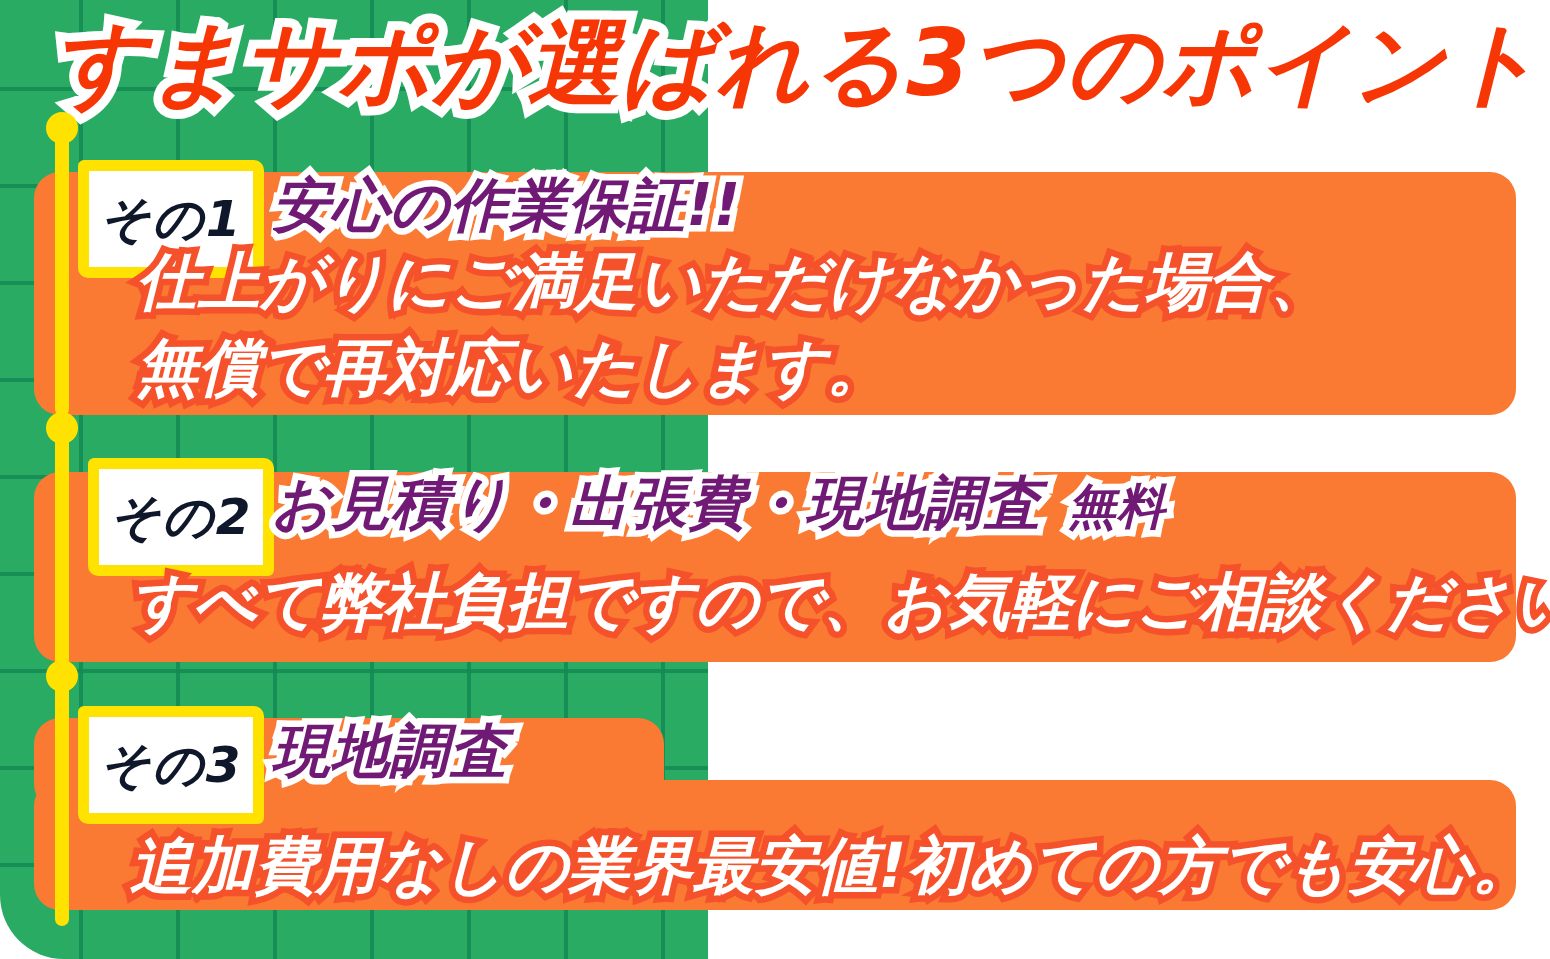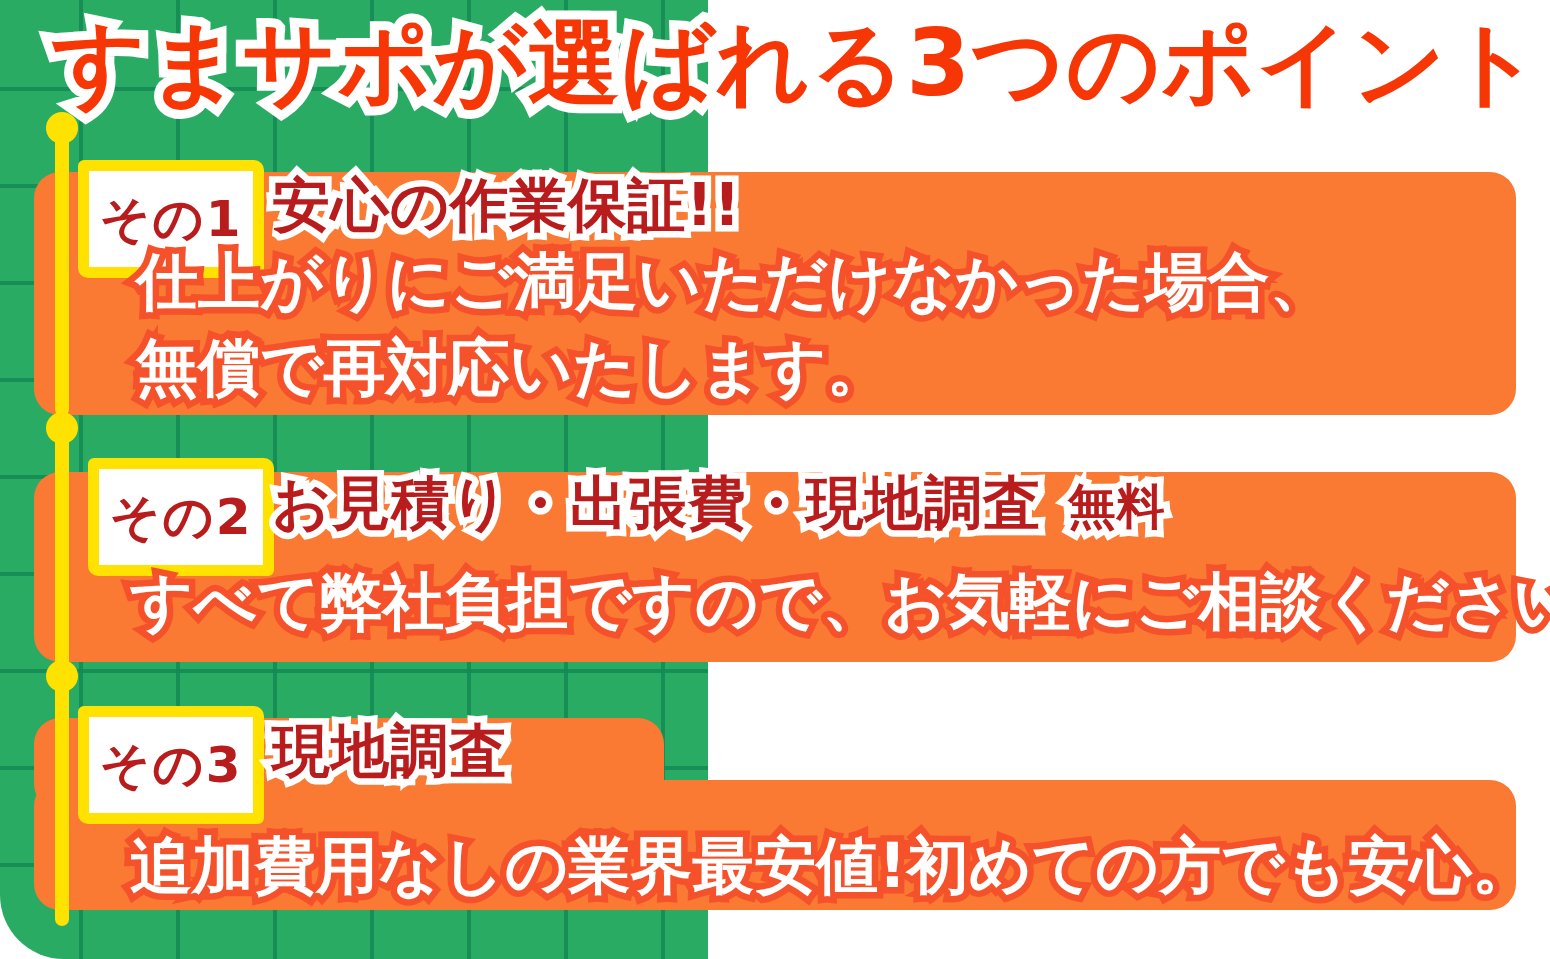--- a/index.html
+++ b/index.html
@@ -6,7 +6,7 @@
   html,body { width:1550px; height:959px; background:#ffffff; overflow:hidden; }
   body { font-family:"DejaVu Sans", sans-serif; }
 
-  #stage { position:relative; width:1550px; height:959px; background:#ffffff; }
+  #stage { position:relative; width:1550px; height:959px; background:#ffffff;font-style:italic; }
 
   
   .green-panel{

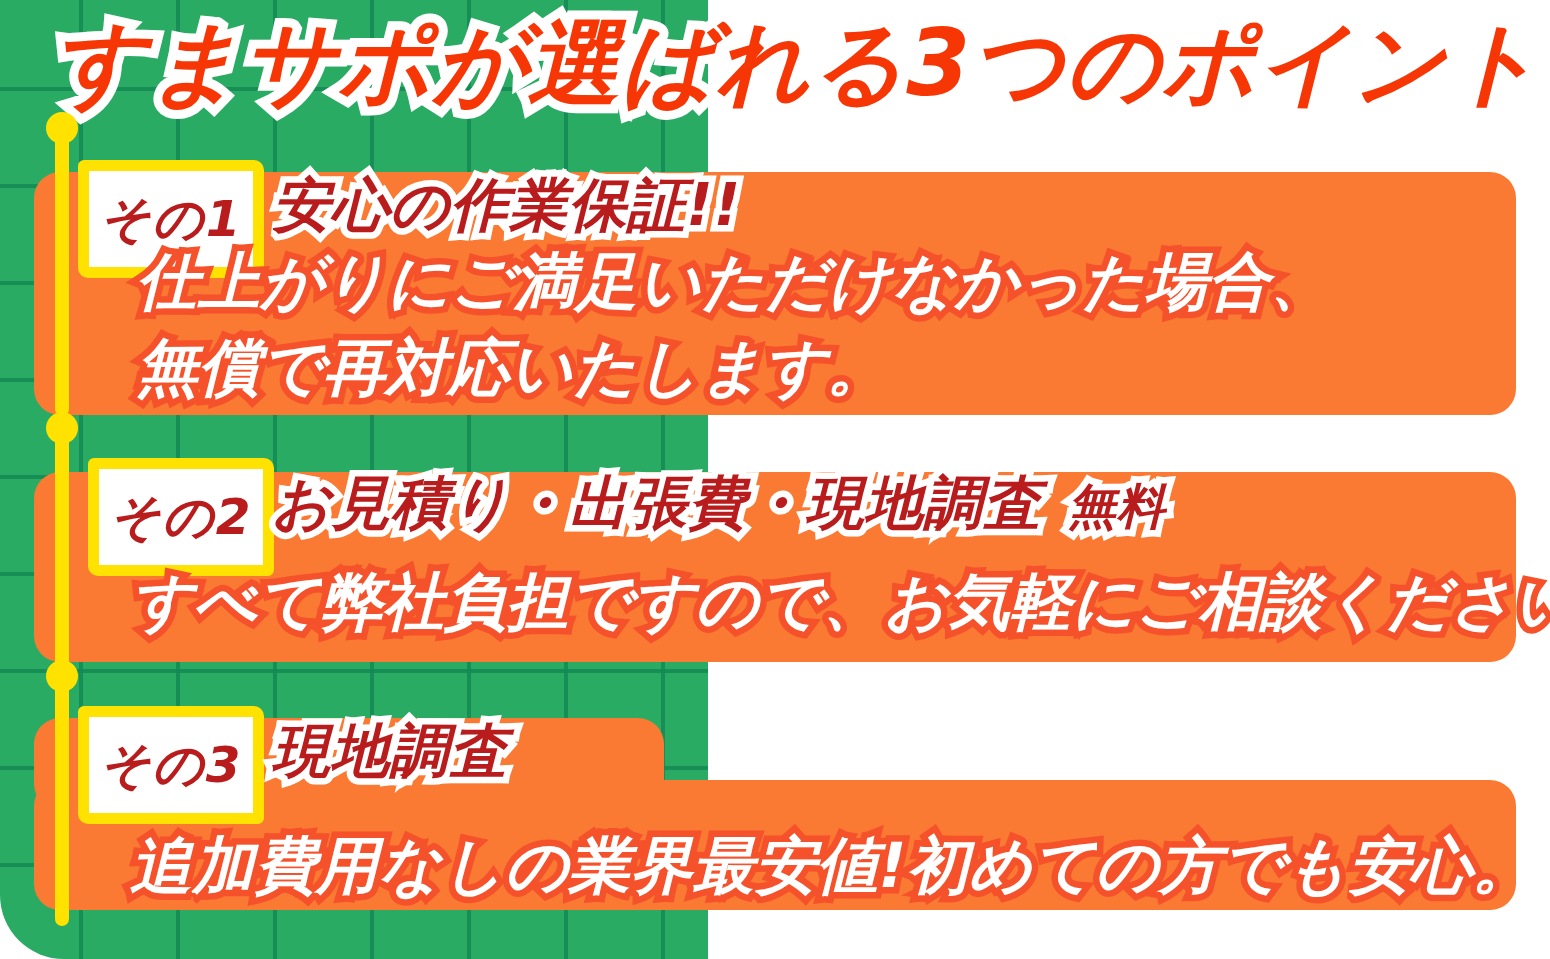--- a/index.html
+++ b/index.html
@@ -63,7 +63,7 @@
     display:flex; align-items:center; justify-content:center;
   }
   .flag-label{
-    color:#b91c1c; font-weight:bold; font-size:50px; line-height:50px;
+    color:#0f172a; font-weight:bold; font-size:50px; line-height:50px;
     letter-spacing:2px; white-space:nowrap;
   }
 

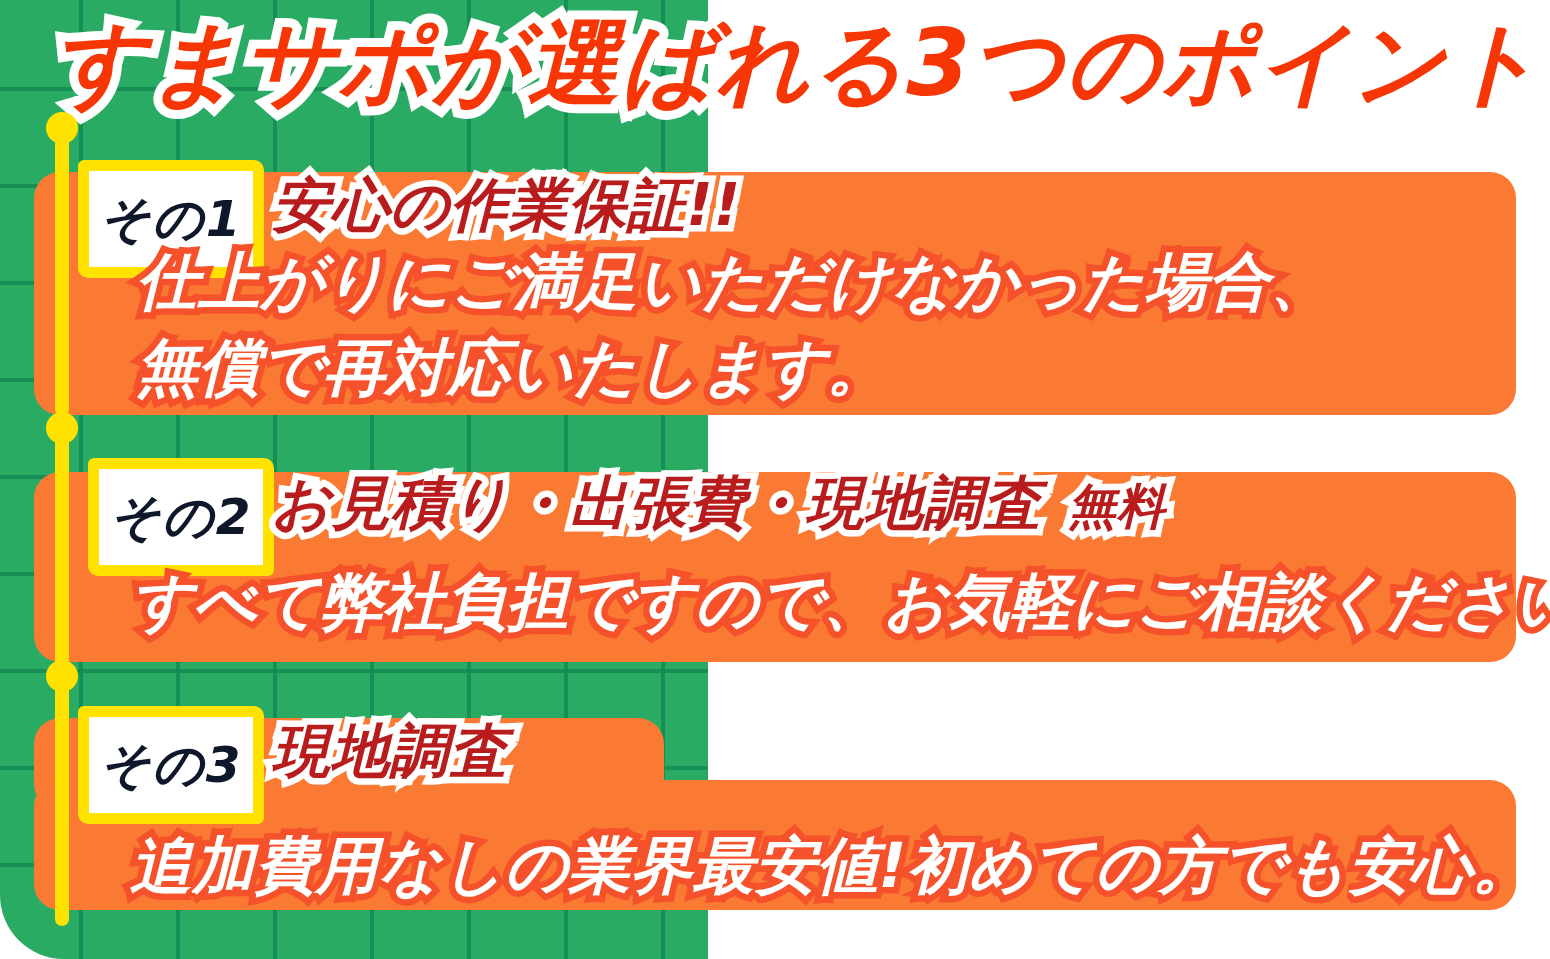--- a/index.html
+++ b/index.html
@@ -71,7 +71,7 @@
   .headline{
     position:absolute; z-index:5;
     font-size:58px; line-height:66px; font-weight:bold;
-    color:#b91c1c; white-space:nowrap; letter-spacing:1px;
+    color:#701a75; white-space:nowrap; letter-spacing:1px;
     -webkit-text-stroke:13px #ffffff;
     paint-order:stroke fill;
   }

